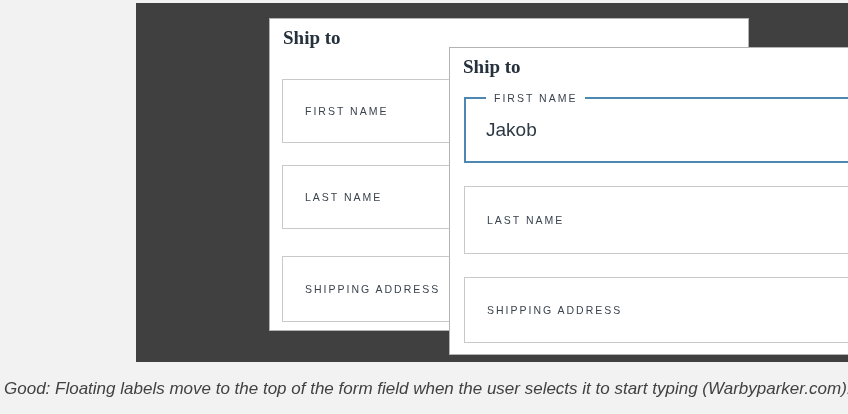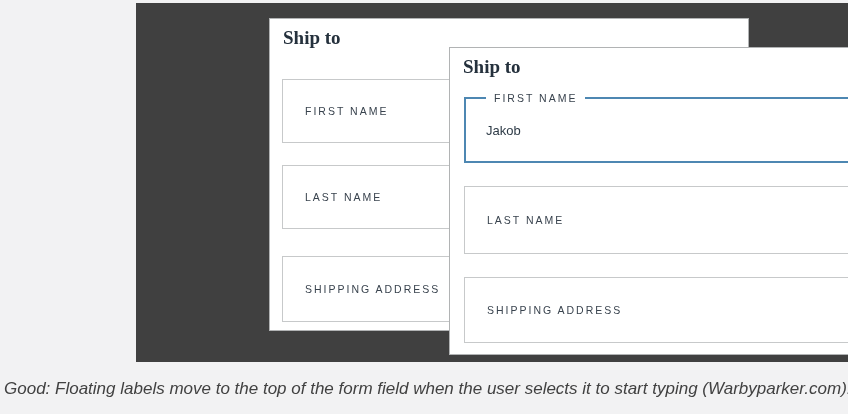--- a/index.html
+++ b/index.html
@@ -60,7 +60,7 @@
   }
   .field-value {
     position: absolute; left: 20px; top: 50%; transform: translateY(-50%);
-    font-size: 13px; color: #2d3a46;
+    font-size: 19px; color: #2d3a46;
   }
   .caption {
     position: absolute; left: 4px; top: 379px;

